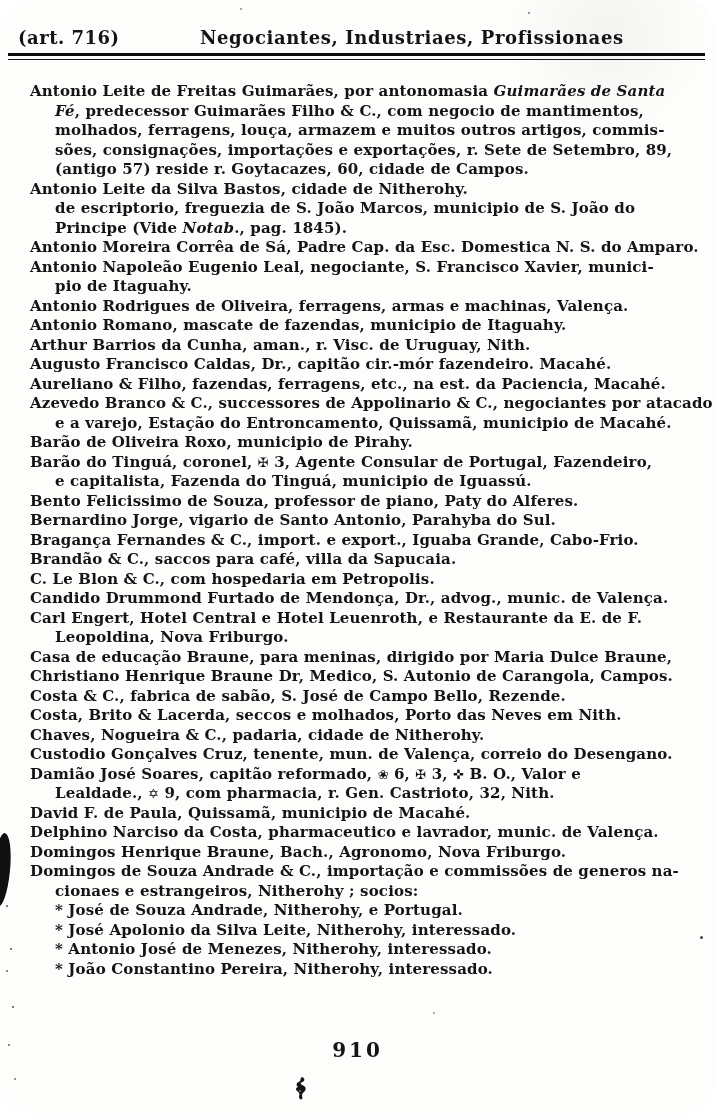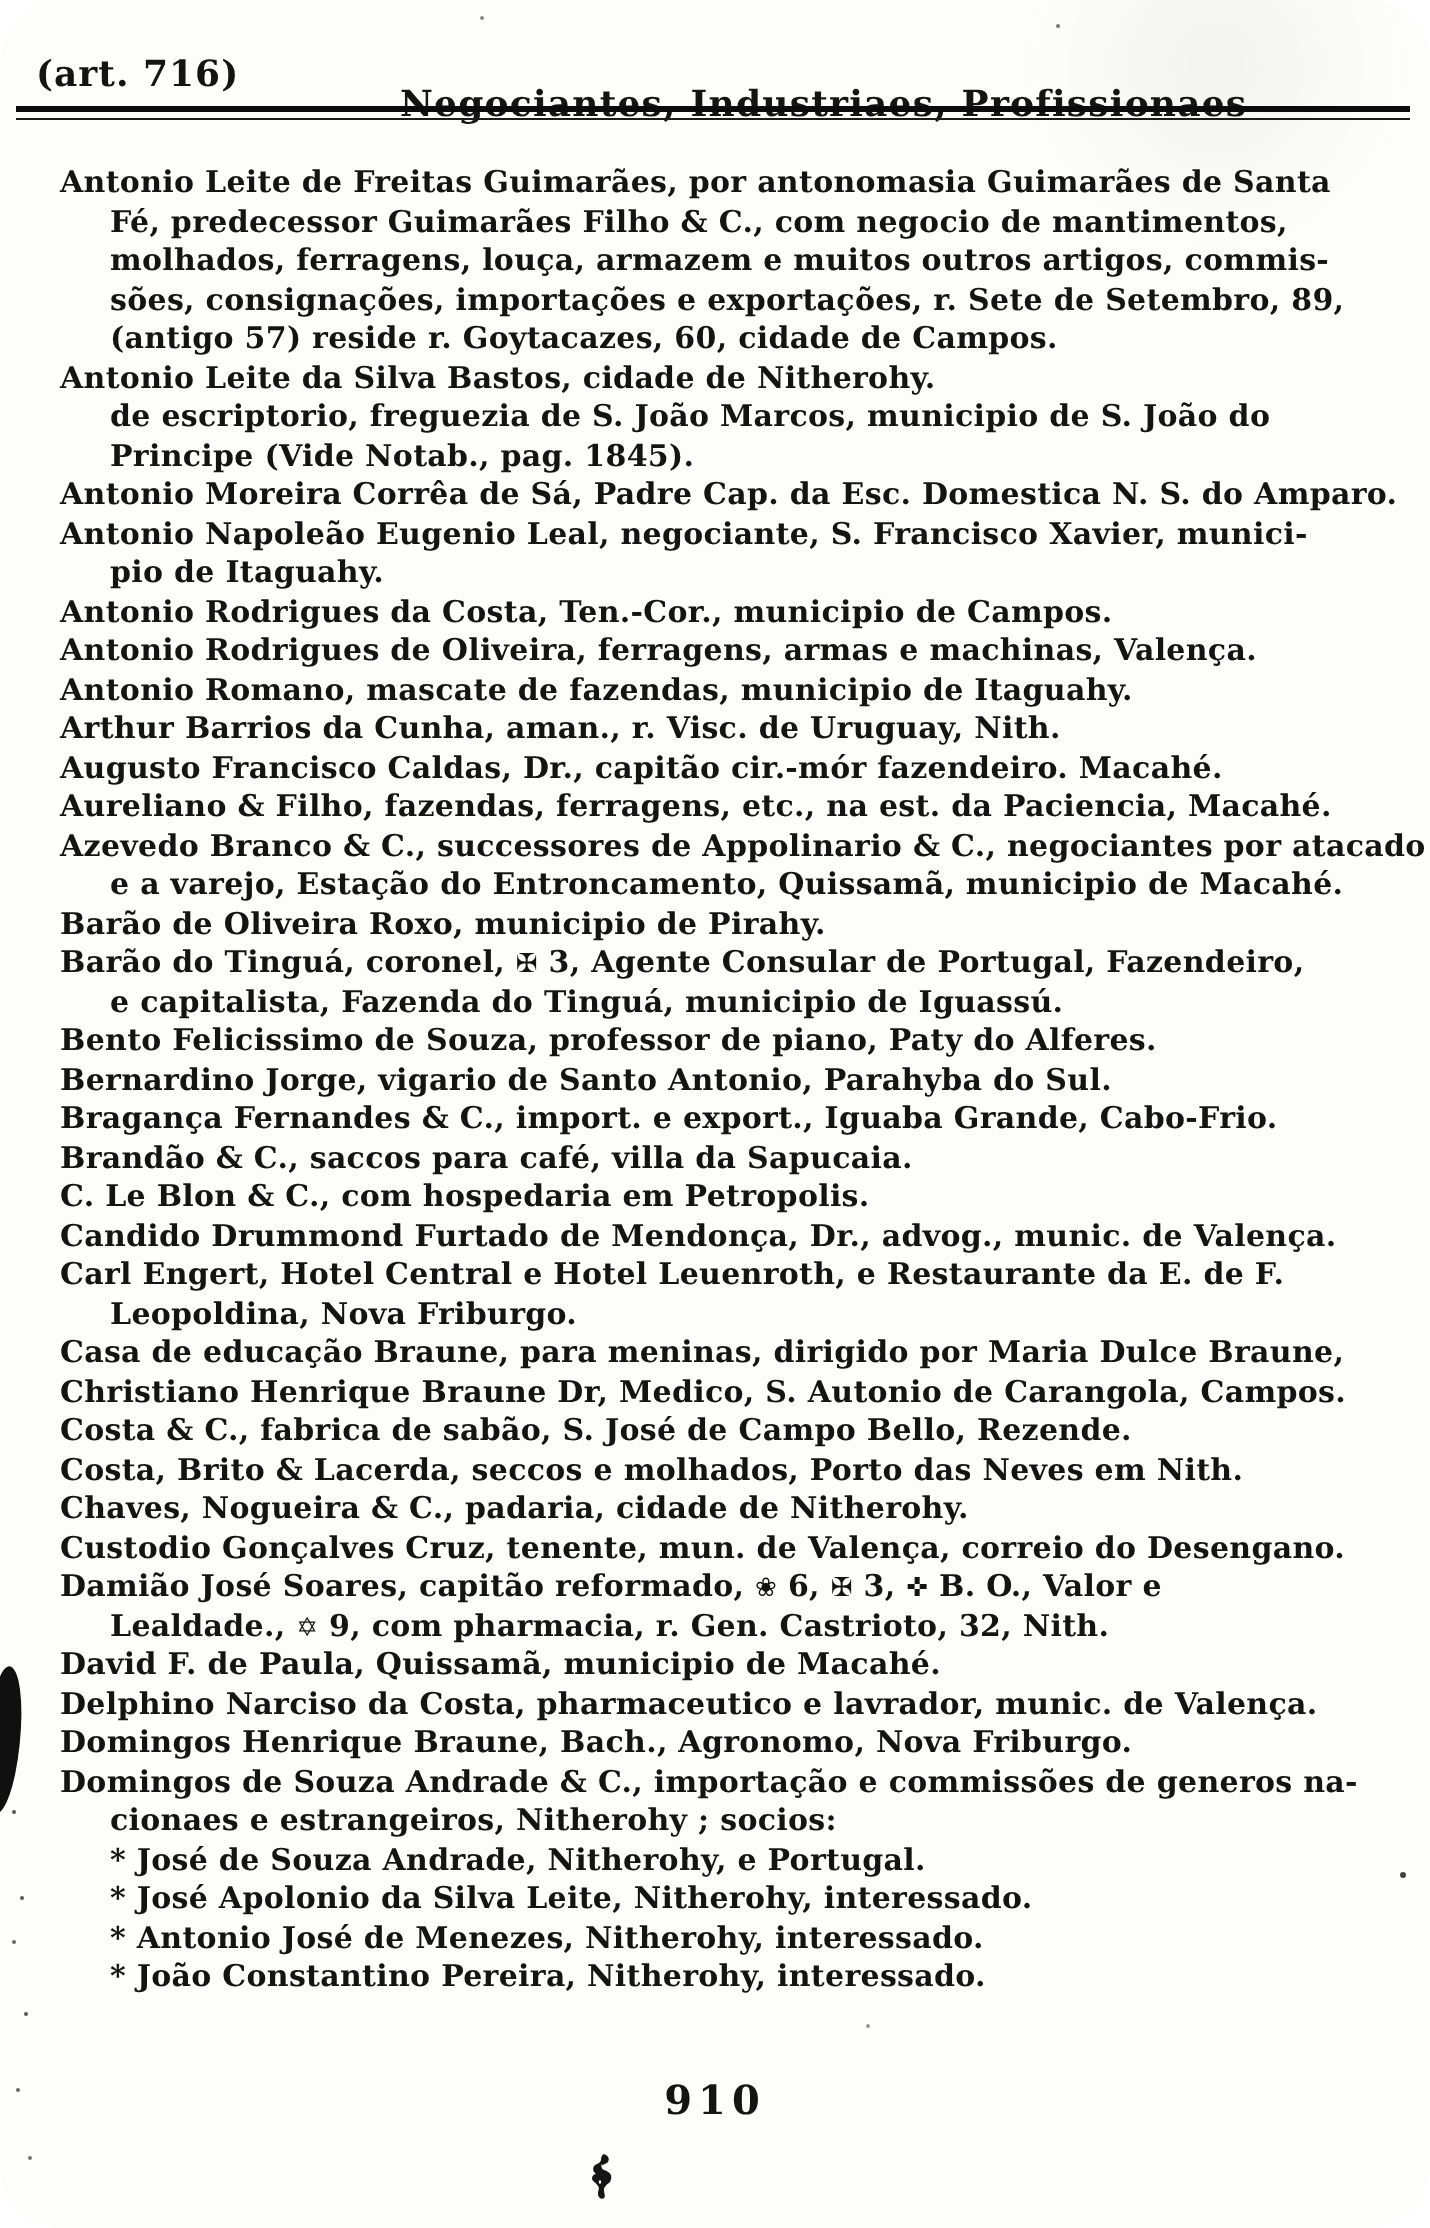--- a/index.html
+++ b/index.html
@@ -26,7 +26,7 @@
   }
   .header .title {
     position: absolute; left: 200px; top: 0;
-    font-size: 18px; font-weight: bold; letter-spacing: 0.6px; margin-top: 15px;
+    font-size: 18px; font-weight: bold; letter-spacing: 0.6px;
   }
   .rule {
     position: absolute; left: 8px; right: 10px; top: 53px; height: 3px;

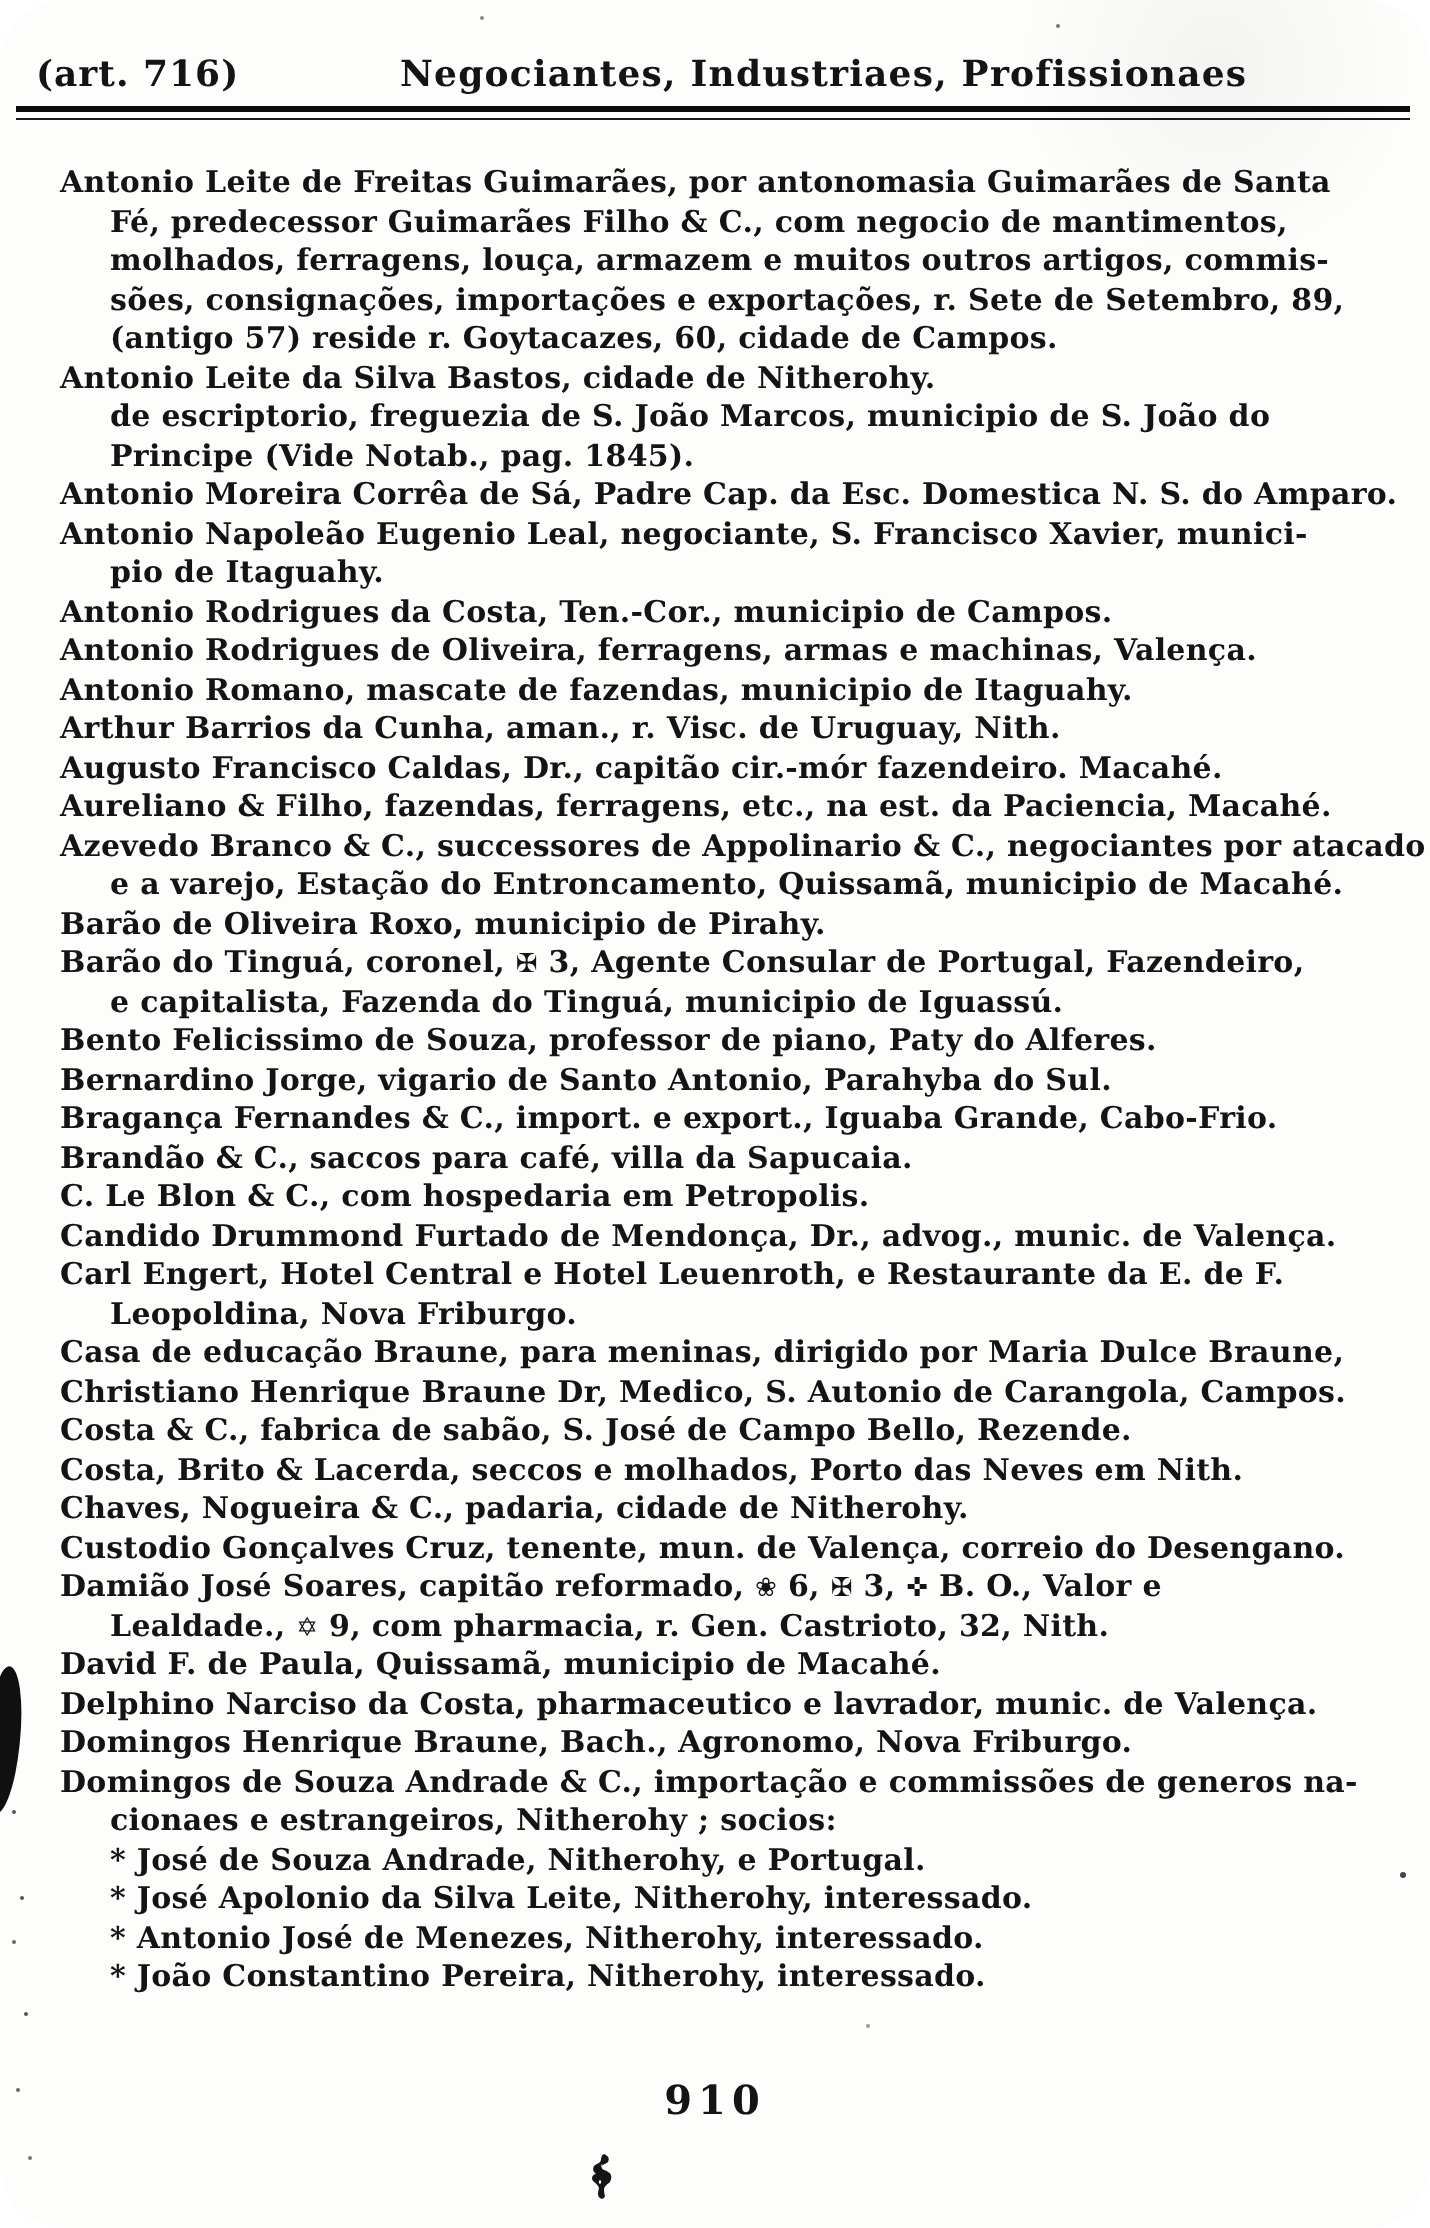--- a/index.html
+++ b/index.html
@@ -44,7 +44,7 @@
     white-space: nowrap;
   }
   .line.indent-1 { padding-left: 25px; }
-  .line .it { }
+  .line .it { font-style: italic; }
   .line .sym { font-family: "DejaVu Sans", sans-serif; font-size: 13px; }
   
   .page-number {

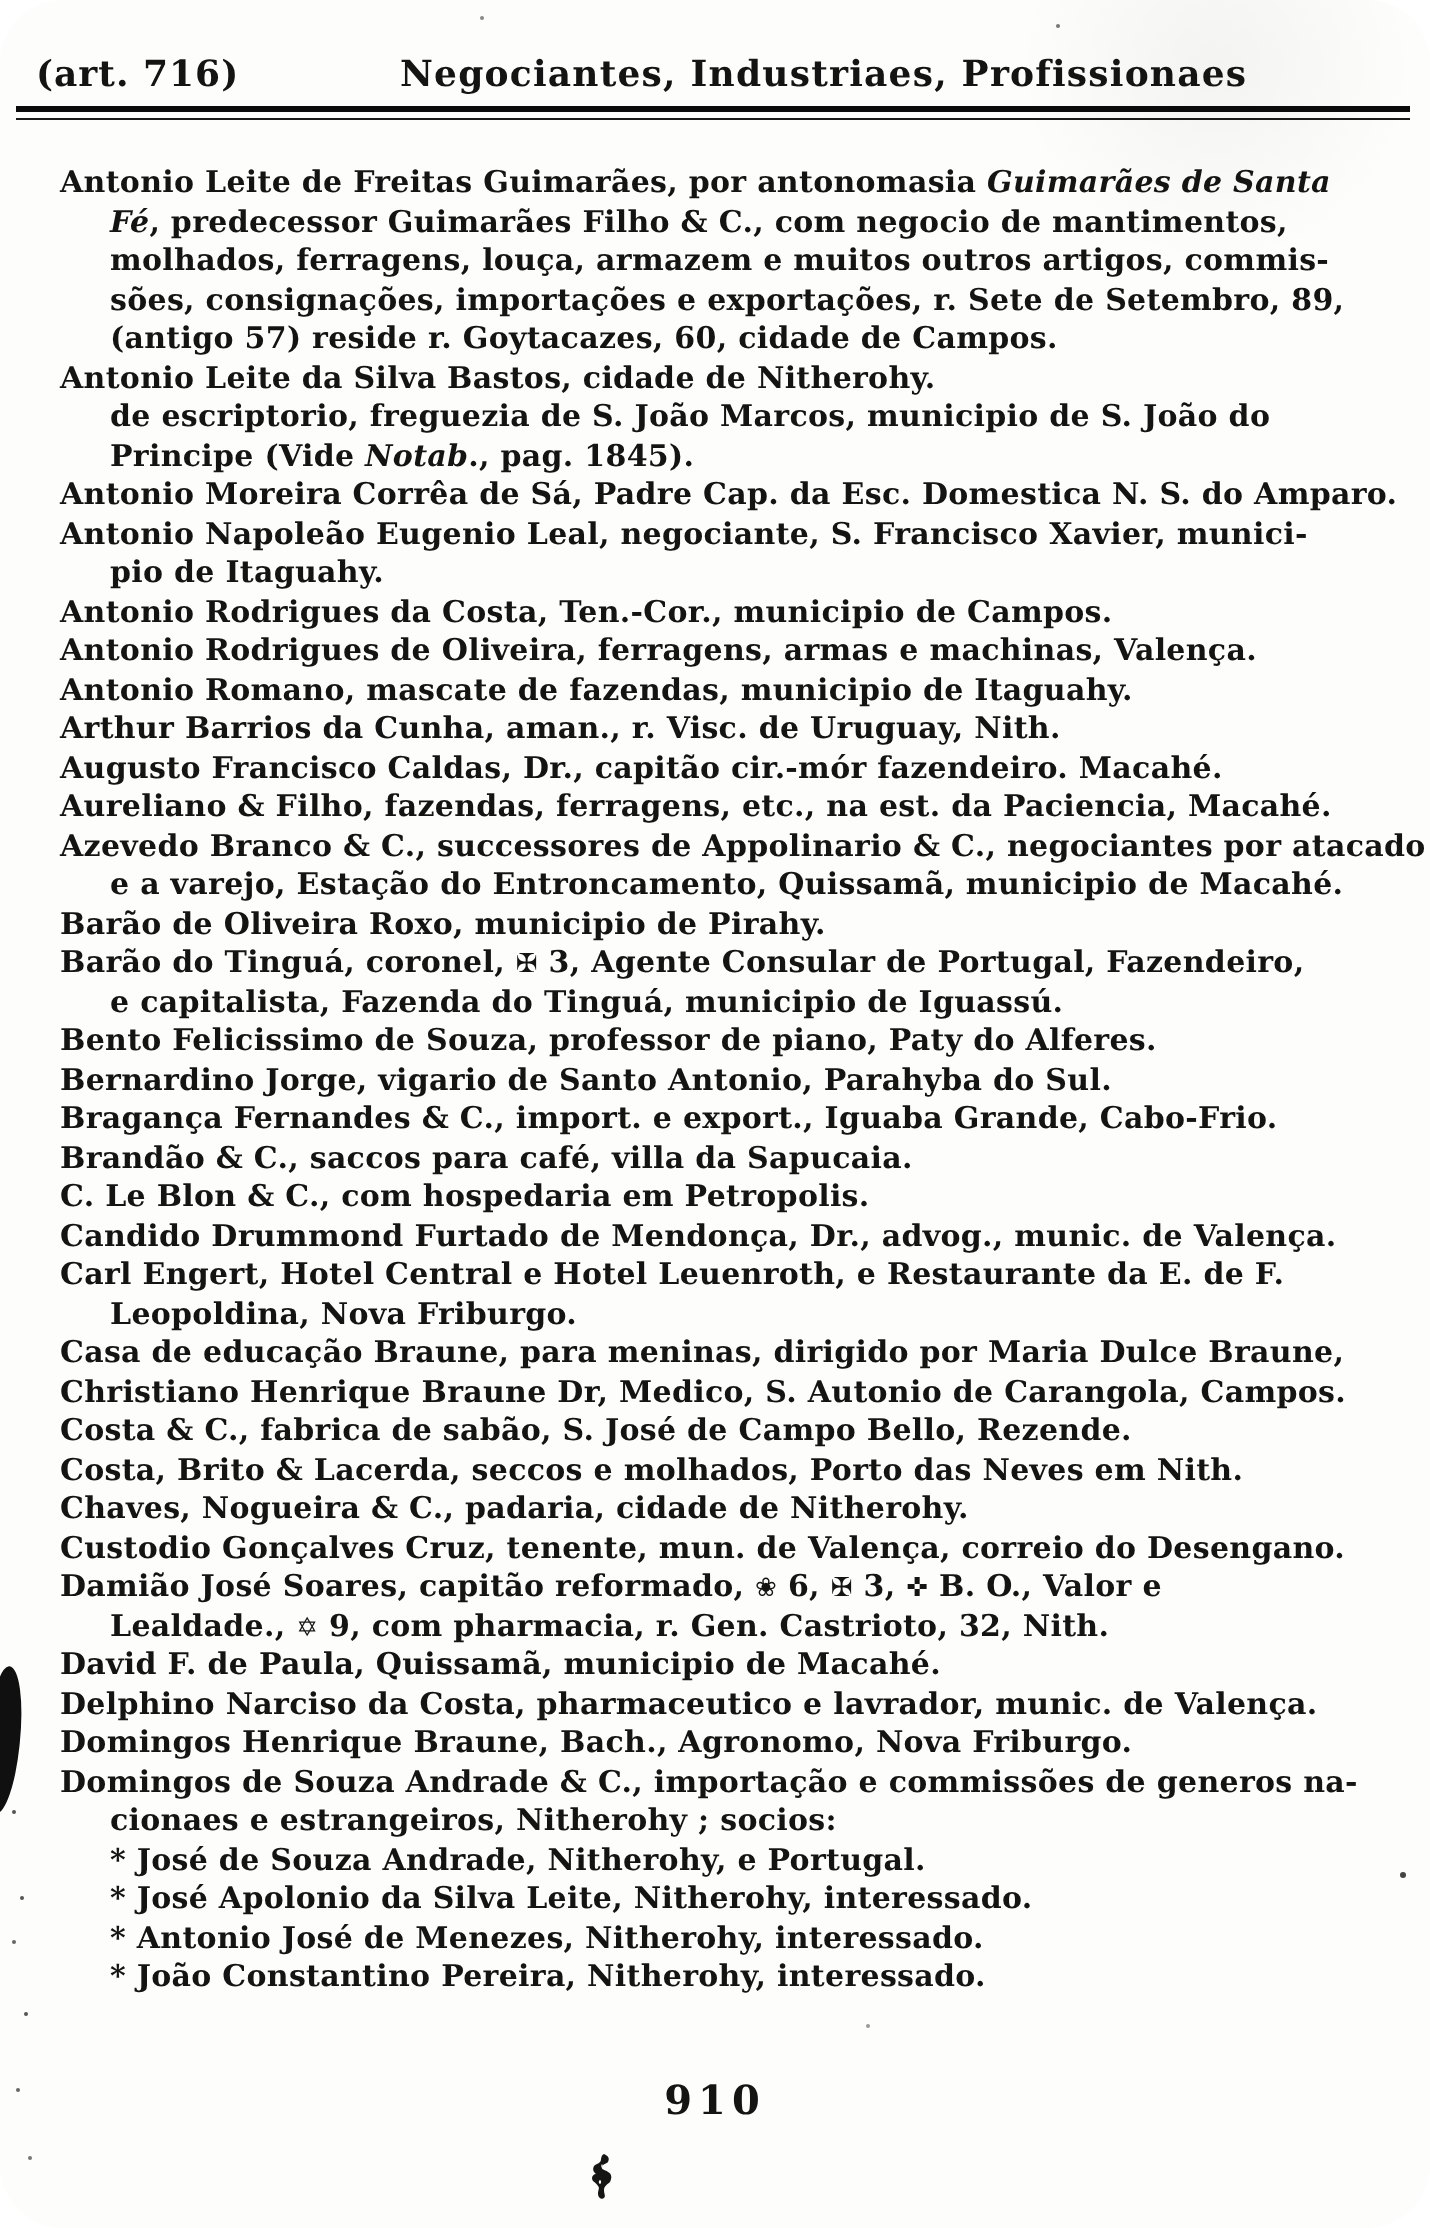--- a/index.html
+++ b/index.html
@@ -96,7 +96,6 @@
       <div class="line indent-0"><span>Antonio Moreira Corrêa de Sá, Padre Cap. da Esc. Domestica N. S. do Amparo.</span></div>
       <div class="line indent-0"><span>Antonio Napoleão Eugenio Leal, negociante, S. Francisco Xavier, munici-</span></div>
       <div class="line indent-1"><span>pio de Itaguahy.</span></div>
-      <div class="line indent-0"><span>Antonio Rodrigues da Costa, Ten.-Cor., municipio de Campos.</span></div>
       <div class="line indent-0"><span>Antonio Rodrigues de Oliveira, ferragens, armas e machinas, Valença.</span></div>
       <div class="line indent-0"><span>Antonio Romano, mascate de fazendas, municipio de Itaguahy.</span></div>
       <div class="line indent-0"><span>Arthur Barrios da Cunha, aman., r. Visc. de Uruguay, Nith.</span></div>

